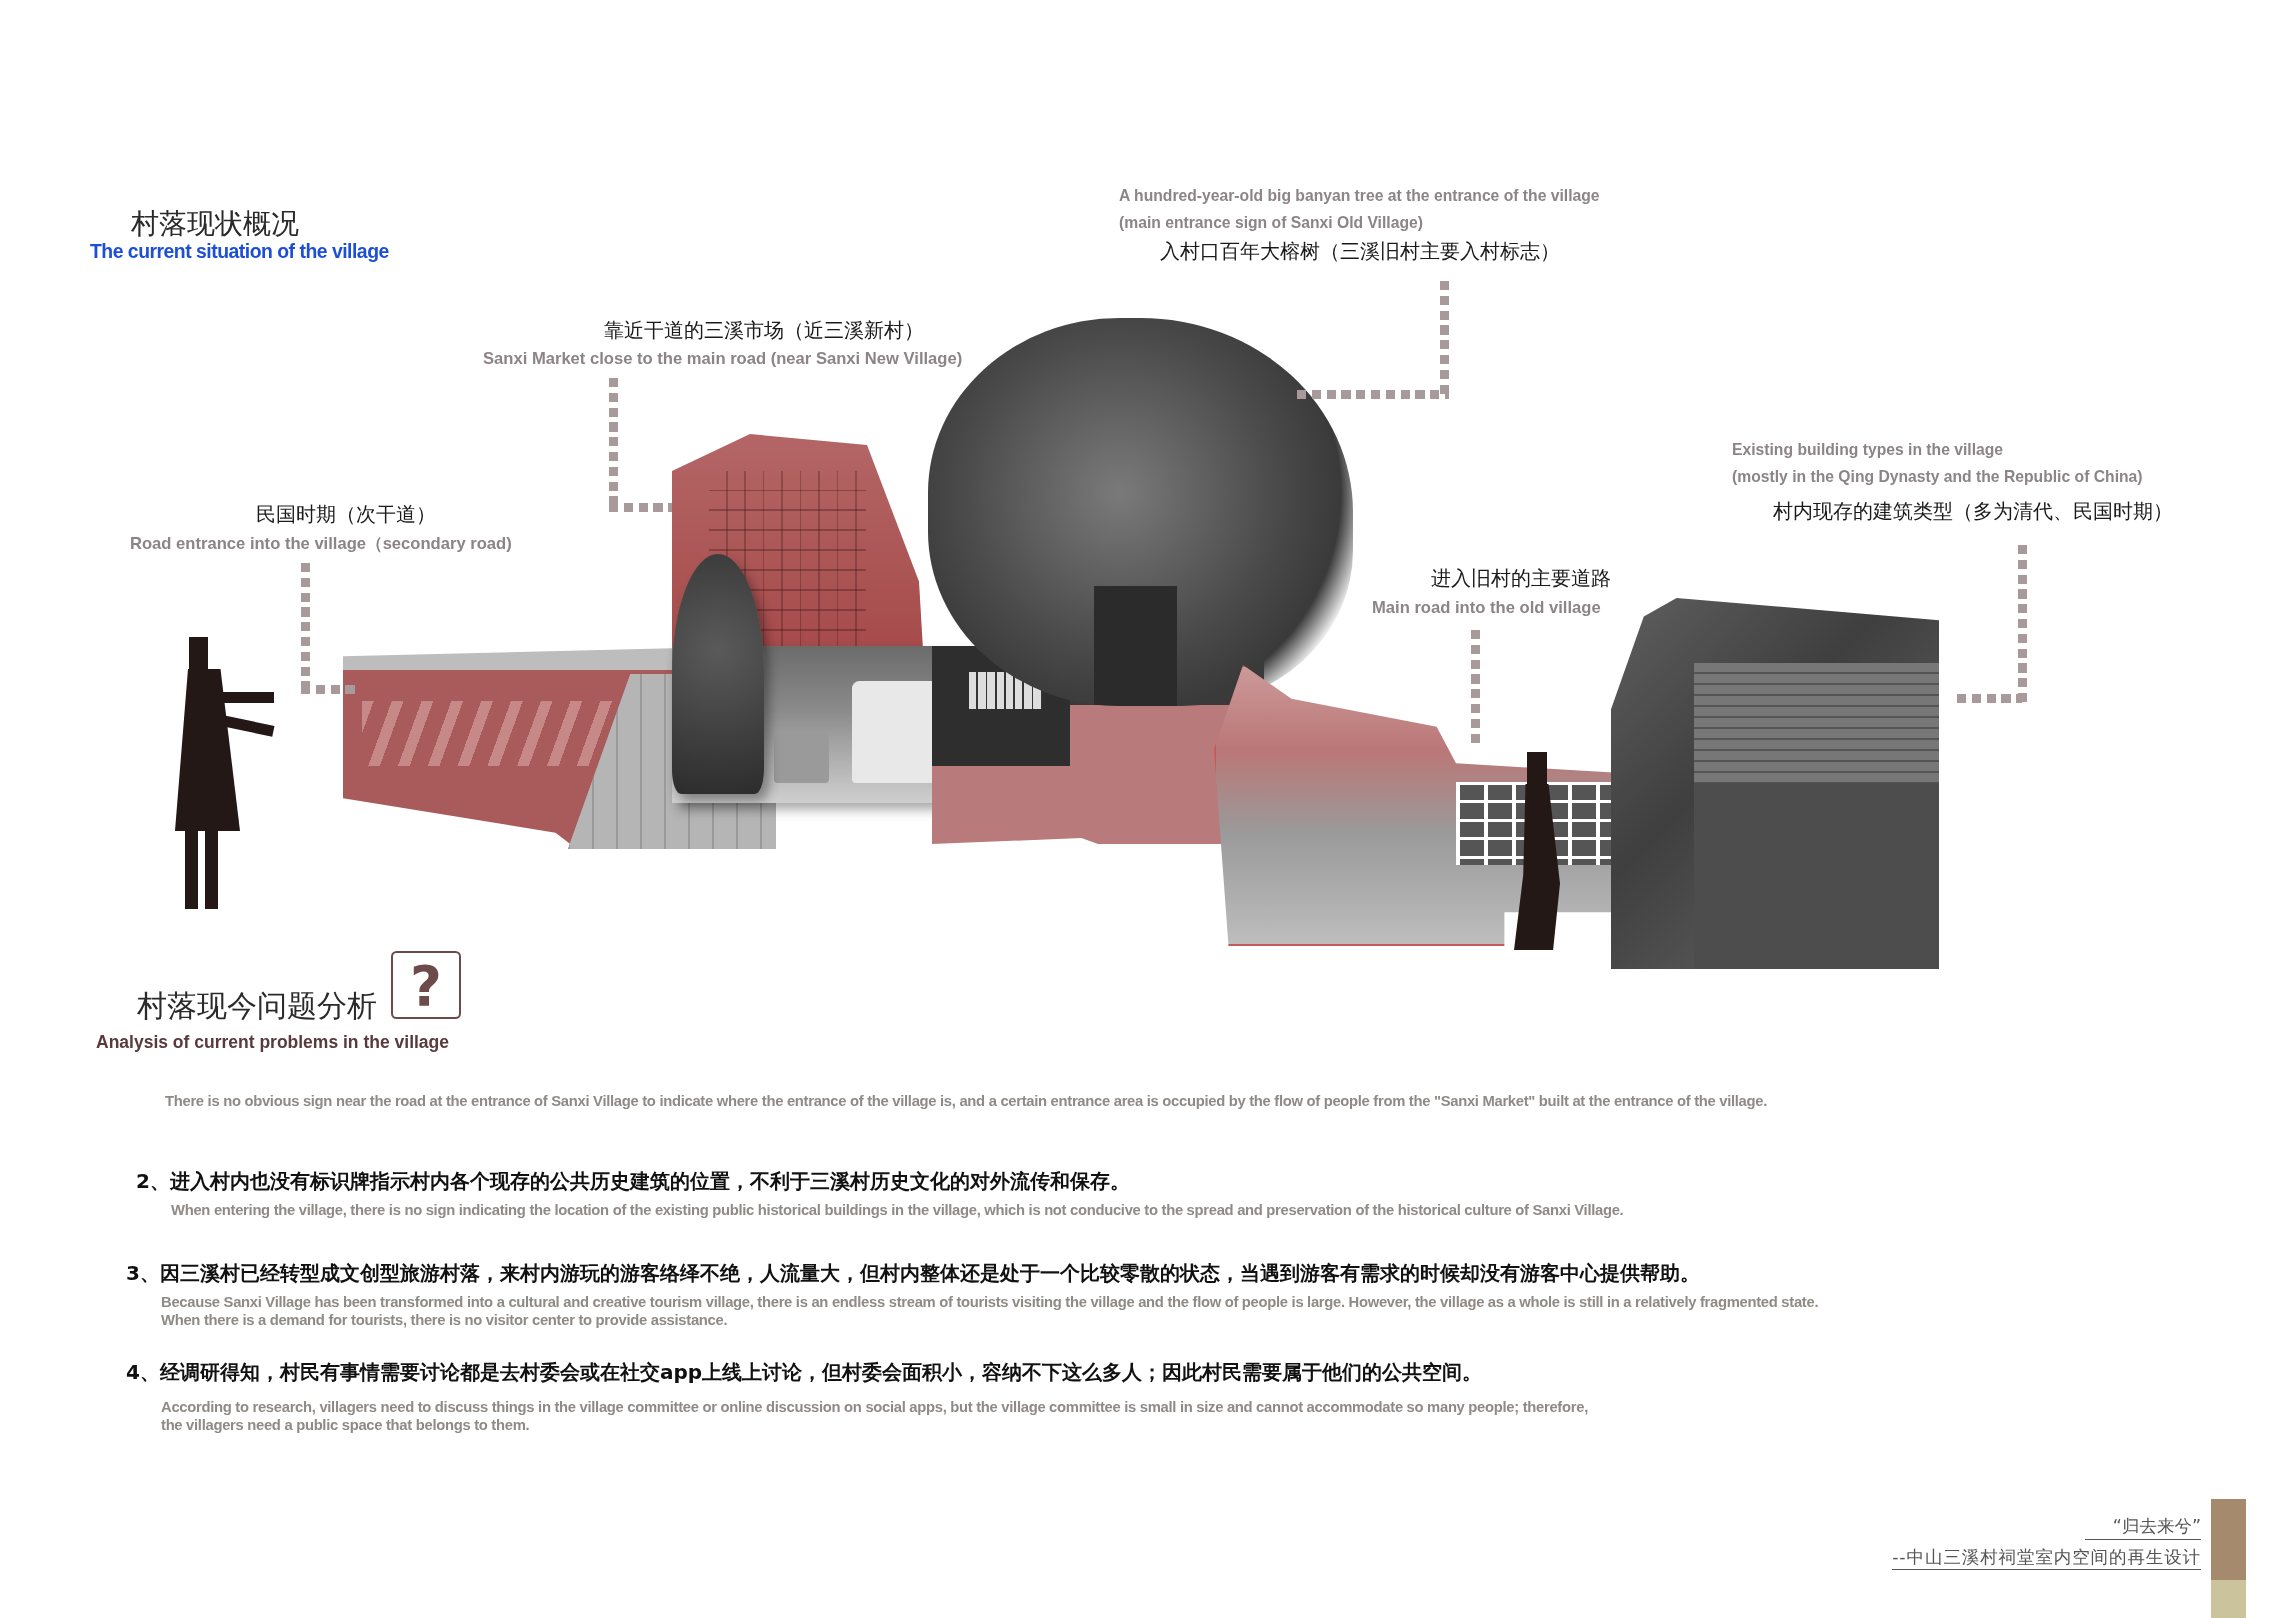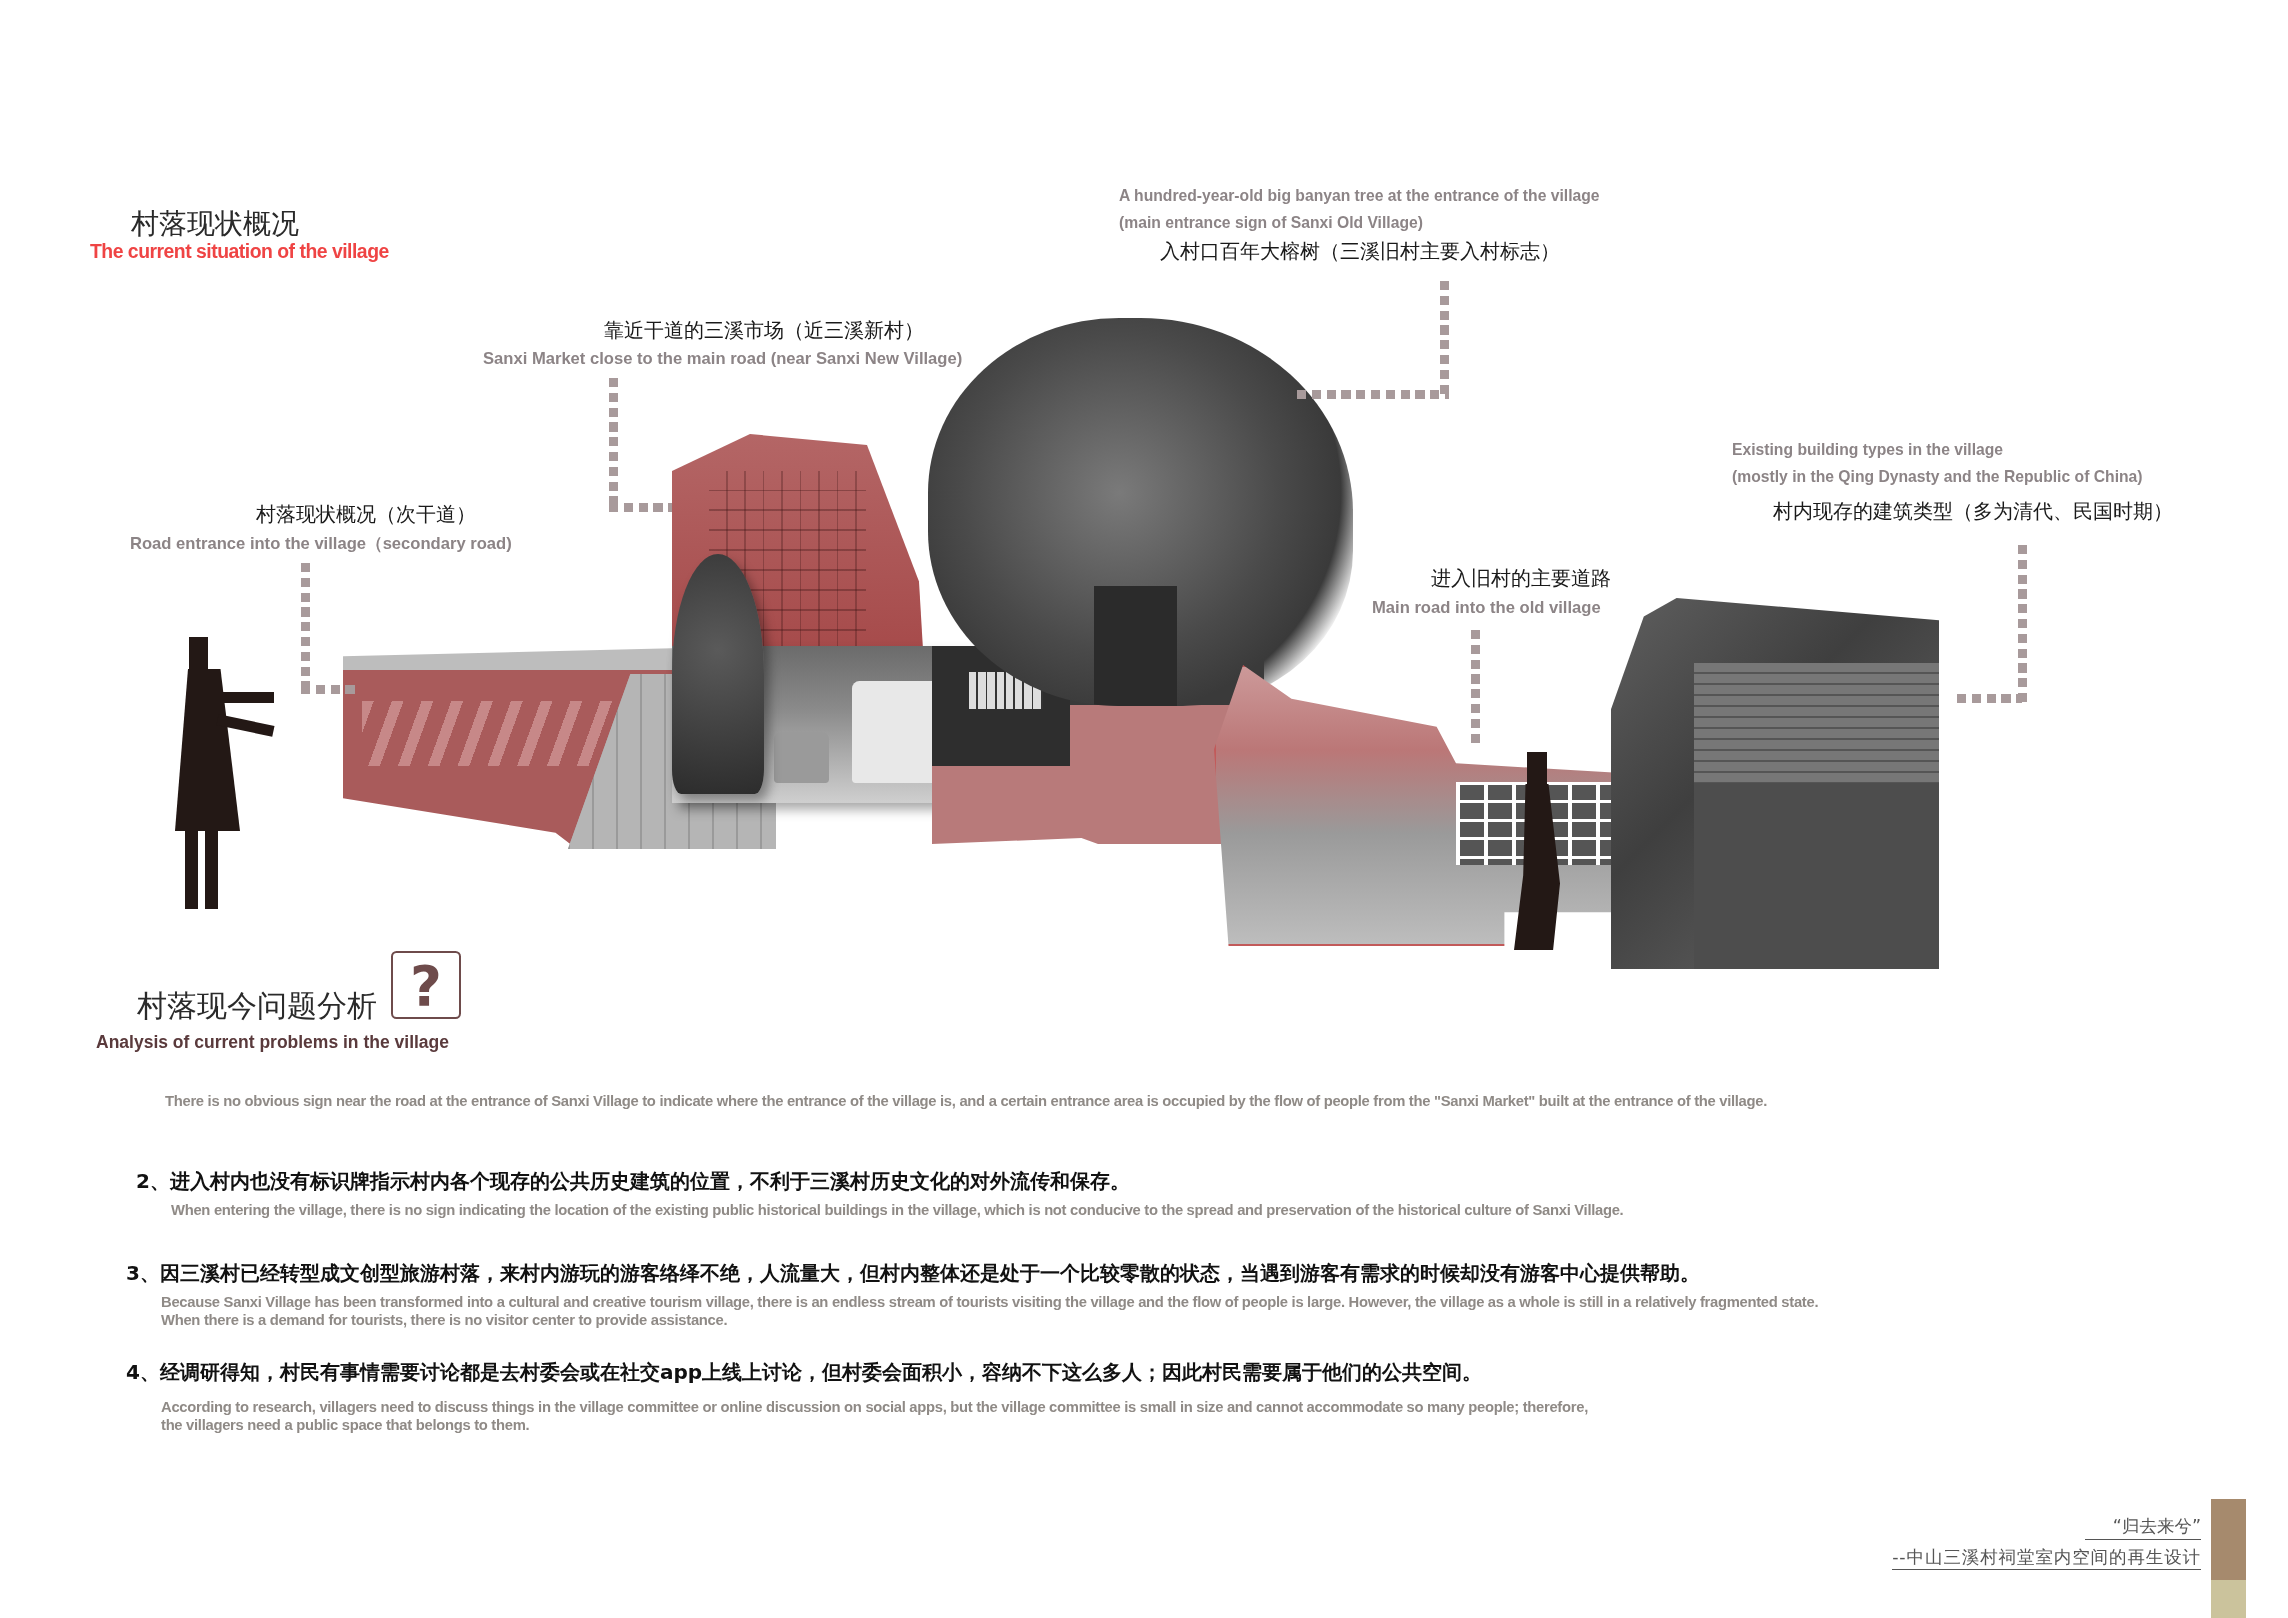--- a/index.html
+++ b/index.html
@@ -11,7 +11,7 @@
 
   
   #overview-zh { left:90px; top:205px; font-size:28px; color:#2a2a2a; }
-  #overview-en { left:90px; top:240px; font-size:19.4px; color:#ef4444; letter-spacing:-0.5px; }
+  #overview-en { left:90px; top:240px; font-size:19.4px; color:#1d4ed8; letter-spacing:-0.5px; }
 
   
   .dots-v { width:9.2px; background:repeating-linear-gradient(to bottom, #a89a9b 0 9.2px, transparent 9.2px 14.8px); }

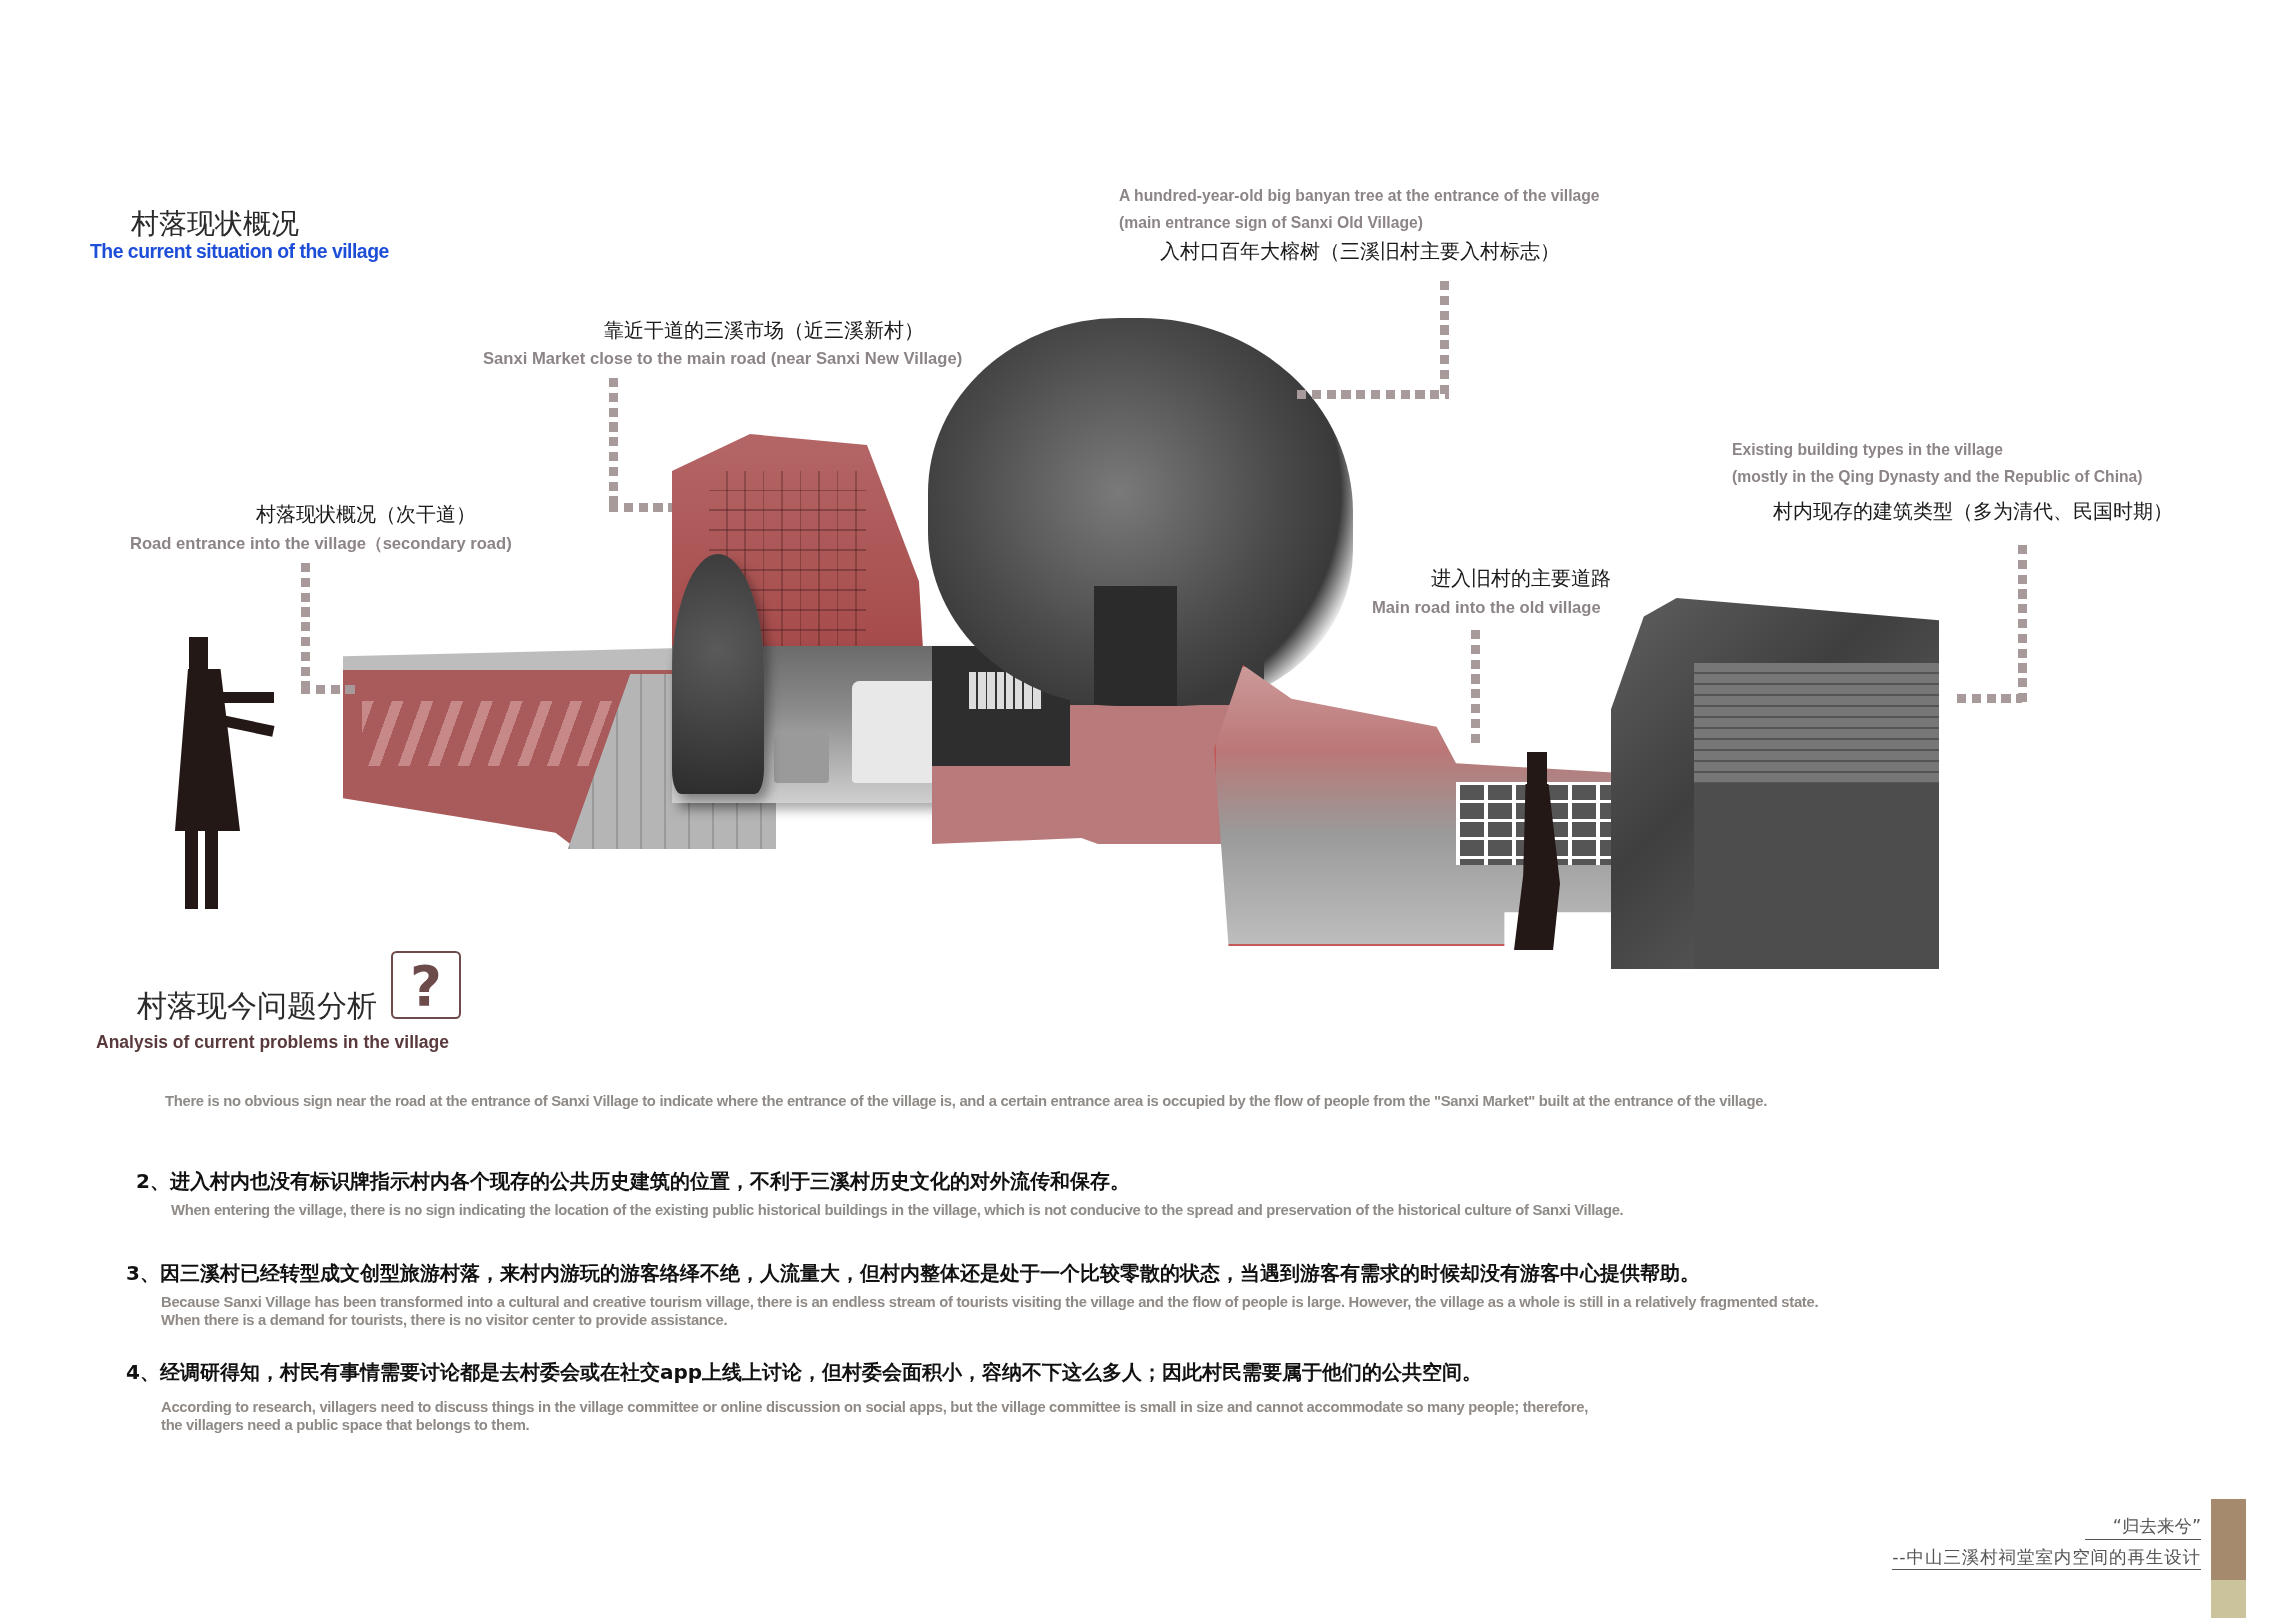--- a/index.html
+++ b/index.html
@@ -149,7 +149,7 @@
   <div class="abs dots-h" style="left:1957px;top:694px;width:65px;"></div>
 </div>
 
-<div class="abs zh lbl-zh" style="left:215px;top:501px;">村落现状概况（次干道）</div>
+<div class="abs zh lbl-zh" style="left:215px;top:501px;">民国时期（次干道）</div>
 <div class="abs en lbl-en" style="left:124px;top:533px;margin-left:6px;">Road entrance into the village（secondary road)</div>
 
 <div class="abs zh lbl-zh" style="left:563px;top:317px;">靠近干道的三溪市场（近三溪新村）</div>

